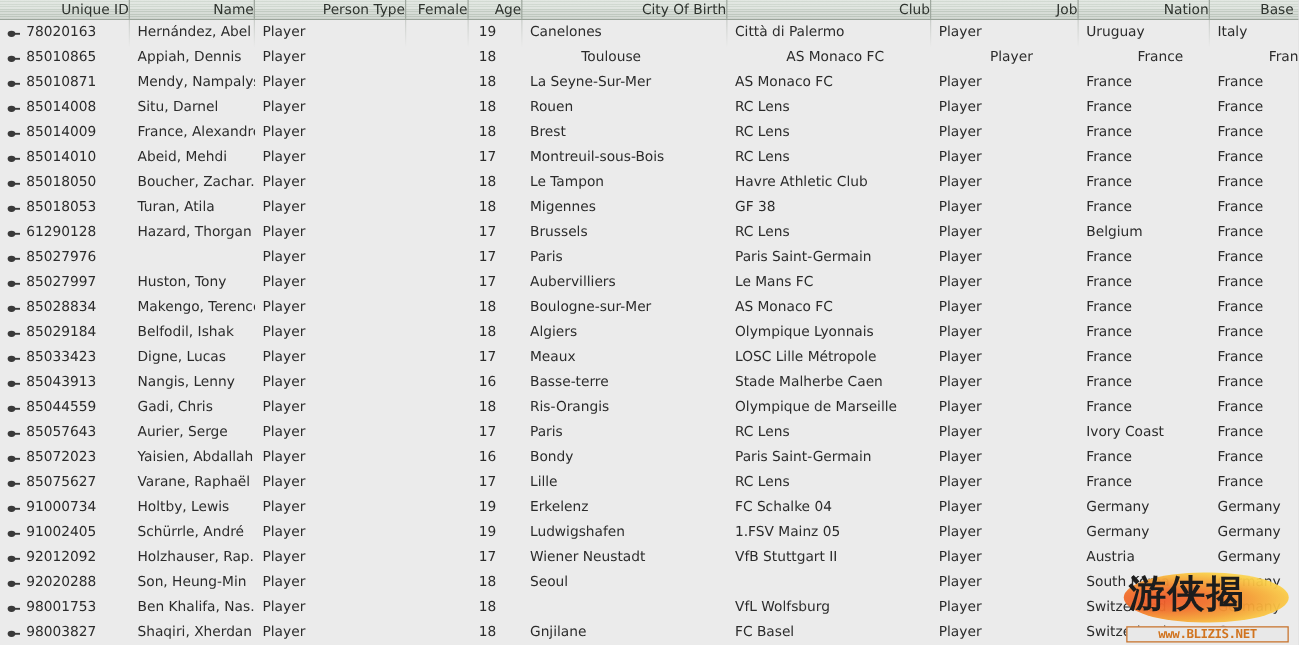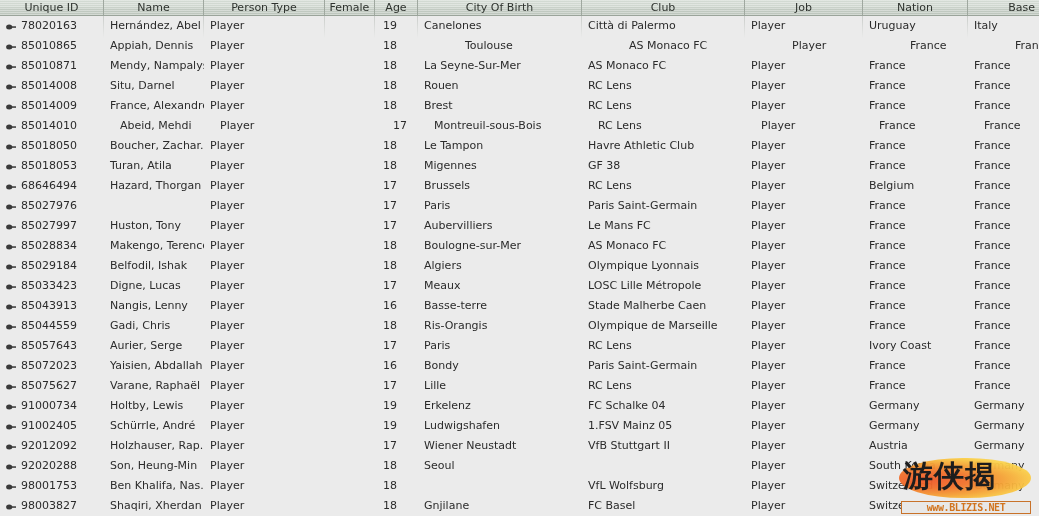--- a/index.html
+++ b/index.html
@@ -38,7 +38,7 @@
     font-size: 11px;
     line-height: 15px;
     color: #2e332e;
-    text-align: center;
+    text-align: right;
     border-right: 1px solid #9fa89f;
     overflow: hidden;
     white-space: nowrap;

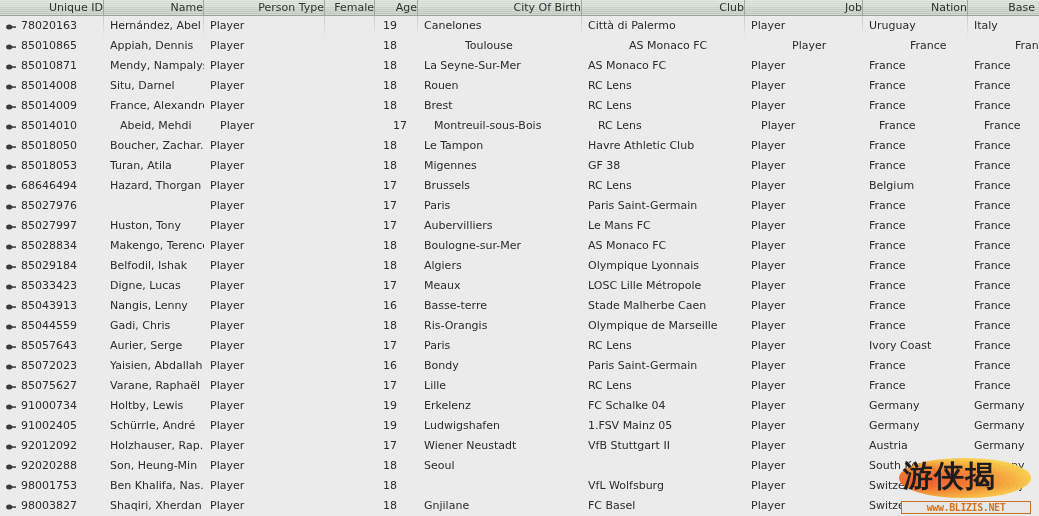--- a/index.html
+++ b/index.html
@@ -271,7 +271,7 @@
             </svg></span>
           <span class="idtext">85014010</span>
         </div>
-        <div class="cell" style="width: 100px; flex: 0 0 100px; margin-left: 10px;">Abeid, Mehdi</div>
+        <div class="cell" style="width: 100px; flex: 0 0 100px;">Abeid, Mehdi</div>
         <div class="cell" style="width: 121px; flex: 0 0 121px;">Player</div>
         <div class="cell" style="width: 50px; flex: 0 0 50px;"></div>
         <div class="cell age" style="width: 43px; flex: 0 0 43px;">17</div>

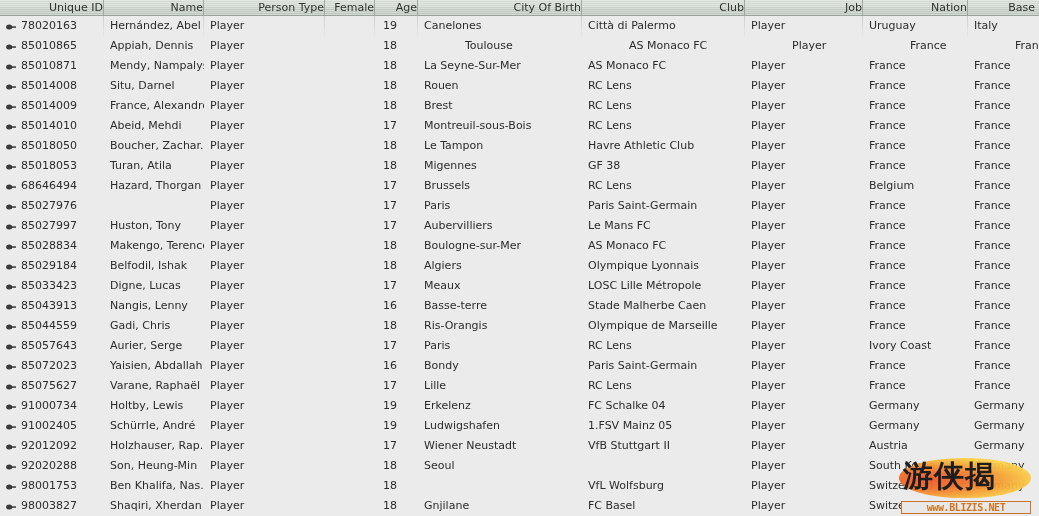--- a/index.html
+++ b/index.html
@@ -323,7 +323,7 @@
               <ellipse cx="4.2" cy="6" rx="3.1" ry="2.5" fill="#3a3a3a"></ellipse>
               <rect x="6.6" y="5.3" width="4.4" height="1.5" fill="#3a3a3a"></rect>
             </svg></span>
-          <span class="idtext">68646494</span>
+          <span class="idtext">61290128</span>
         </div>
         <div class="cell" style="width: 100px; flex: 0 0 100px;">Hazard, Thorgan</div>
         <div class="cell" style="width: 121px; flex: 0 0 121px;">Player</div>

